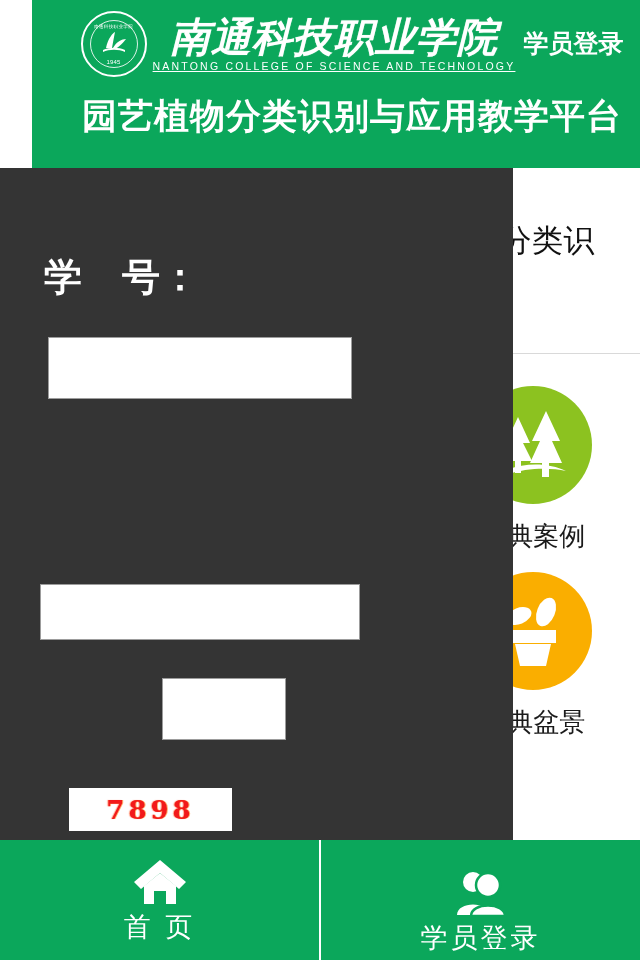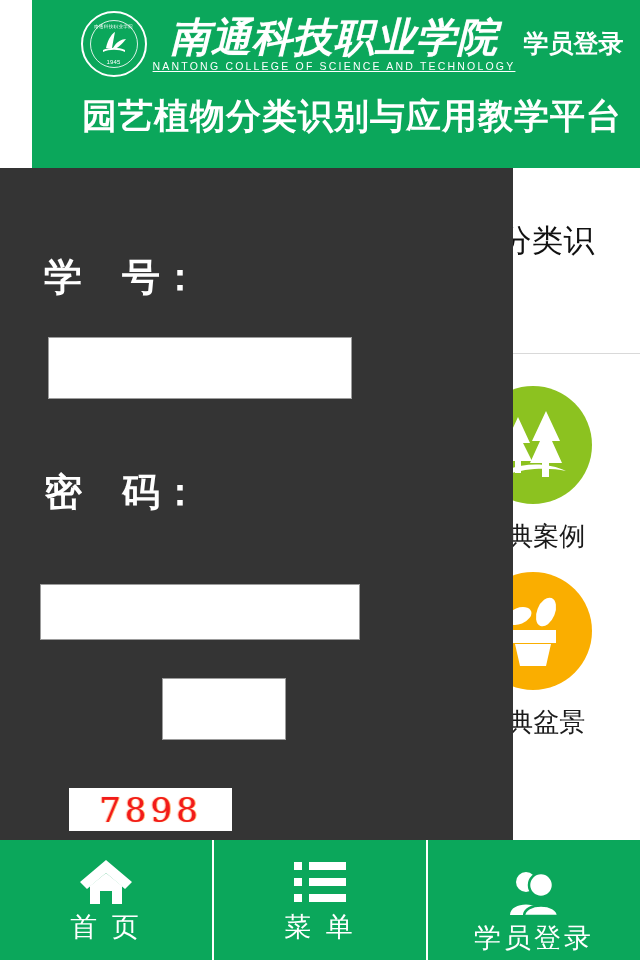--- a/index.html
+++ b/index.html
@@ -297,7 +297,6 @@
     <div class="flabel" id="lbl-sid">学　号：</div>
     <input class="finput" id="in-sid" type="text" placeholder="" style="">
 
-    <div class="flabel" id="lbl-pwd">密　码：</div>
     <input class="finput" id="in-pwd" type="password" placeholder="" style="">
 
     <input class="finput" id="in-cap" type="text" placeholder="" style="">

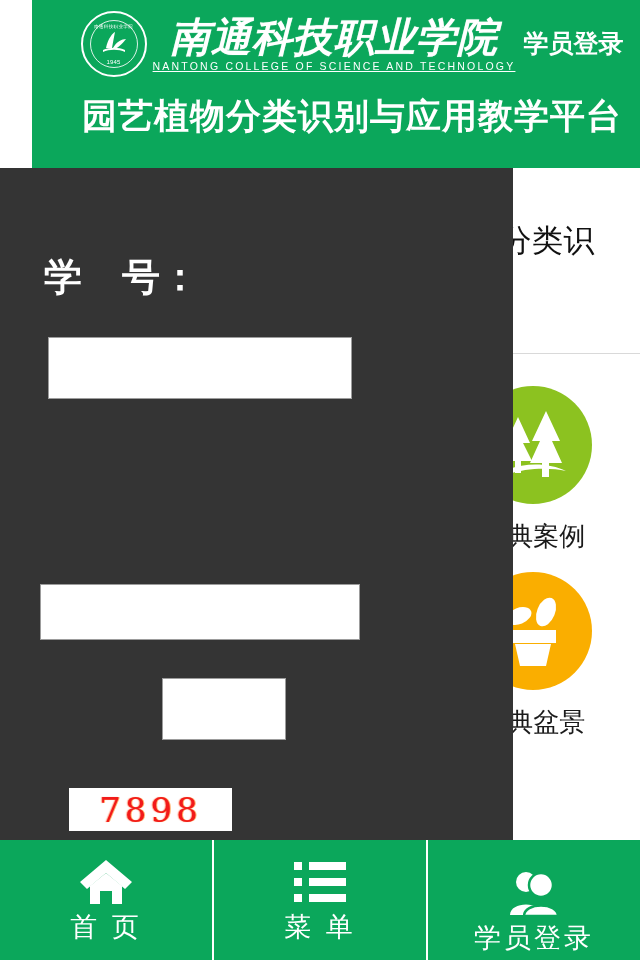--- a/index.html
+++ b/index.html
@@ -144,7 +144,7 @@
     display:flex;align-items:center;justify-content:center;
   }
   .captcha span{
-    color:#f21a1a;font-weight:400;font-size:34px;line-height:34px;
+    color:#f21a1a;font-weight:700;font-size:26px;line-height:34px;
     letter-spacing:4px;
     font-family:"DejaVu Serif","Liberation Serif",serif;
     text-shadow:1px 0 0 rgba(255,120,0,.55),-1px 0 1px rgba(255,60,0,.45);

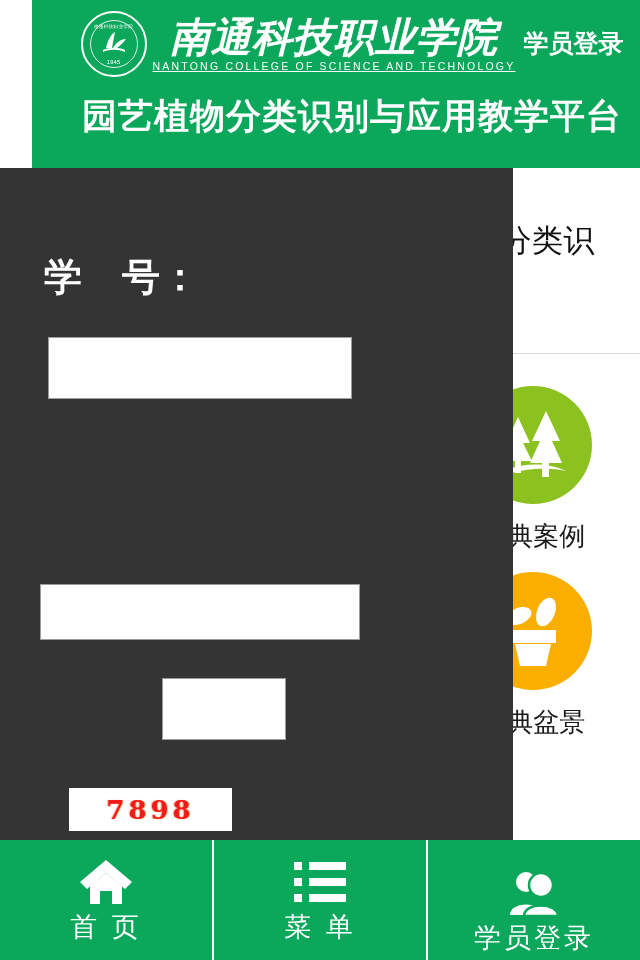--- a/index.html
+++ b/index.html
@@ -318,19 +318,6 @@
       <div class="navlabel">首 页</div>
     </div>
 
-    <div class="navitem">
-      <div class="navicon">
-        <svg width="54" height="46" viewBox="0 0 54 46">
-          <rect x="1" y="3" width="8" height="8" fill="#fff"></rect>
-          <rect x="1" y="19" width="8" height="8" fill="#fff"></rect>
-          <rect x="1" y="35" width="8" height="8" fill="#fff"></rect>
-          <rect x="16" y="3" width="37" height="8" fill="#fff"></rect>
-          <rect x="16" y="19" width="37" height="8" fill="#fff"></rect>
-          <rect x="16" y="35" width="37" height="8" fill="#fff"></rect>
-        </svg>
-      </div>
-      <div class="navlabel">菜 单</div>
-    </div>
 
     <div class="navitem">
       <div class="navicon">

